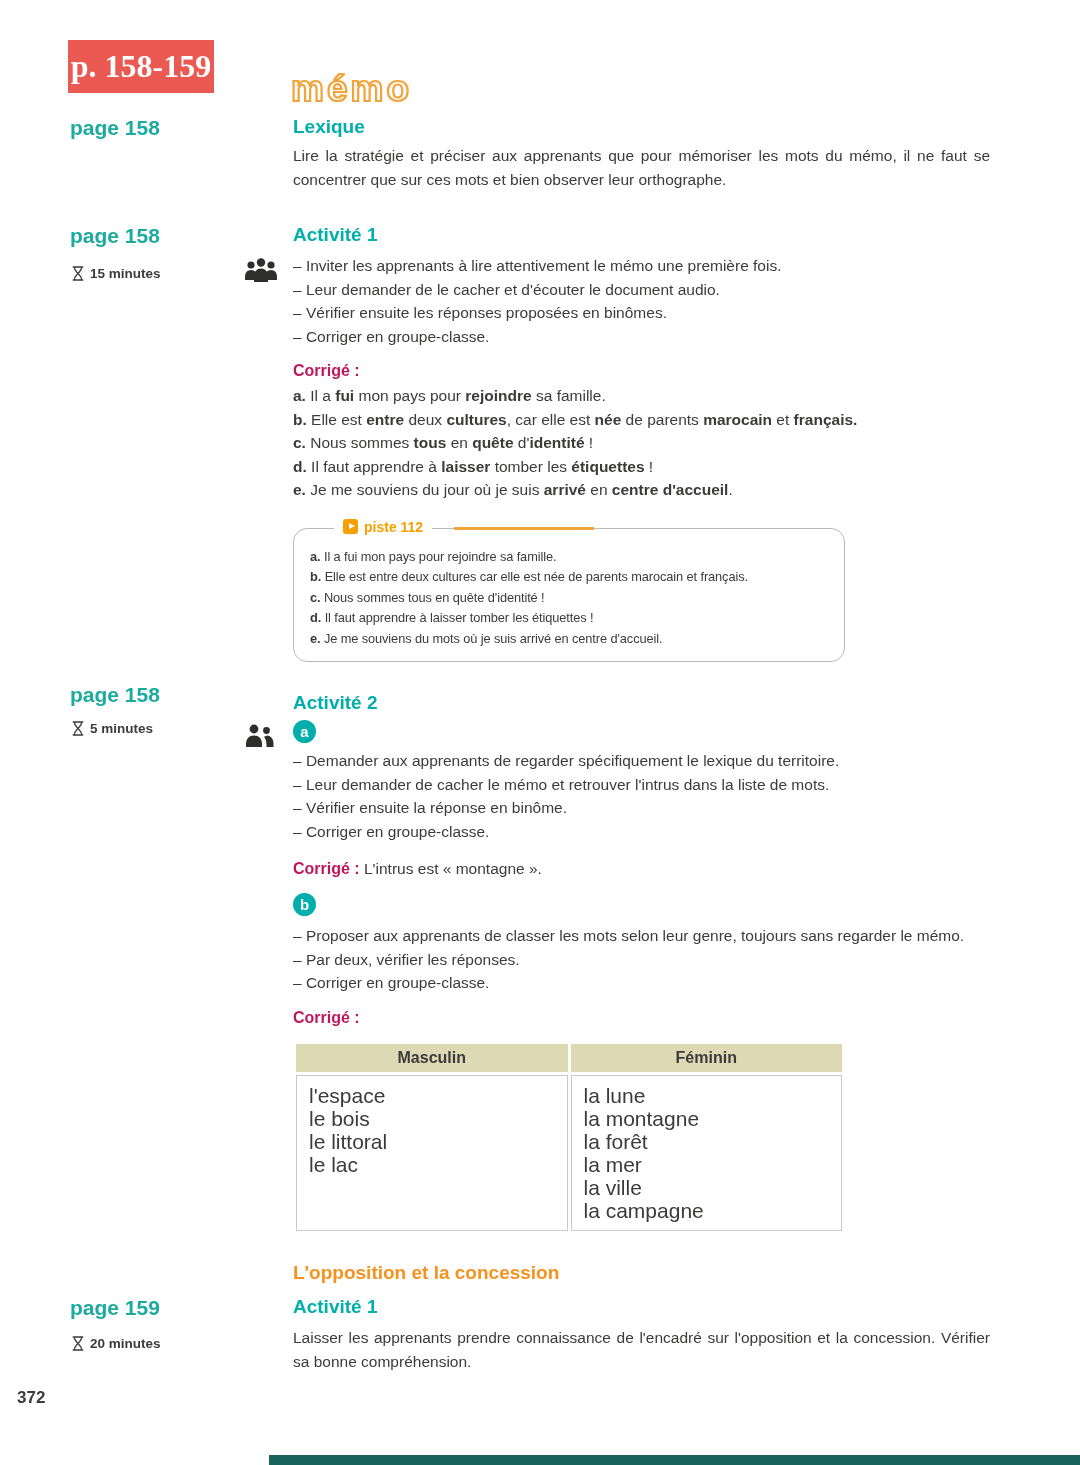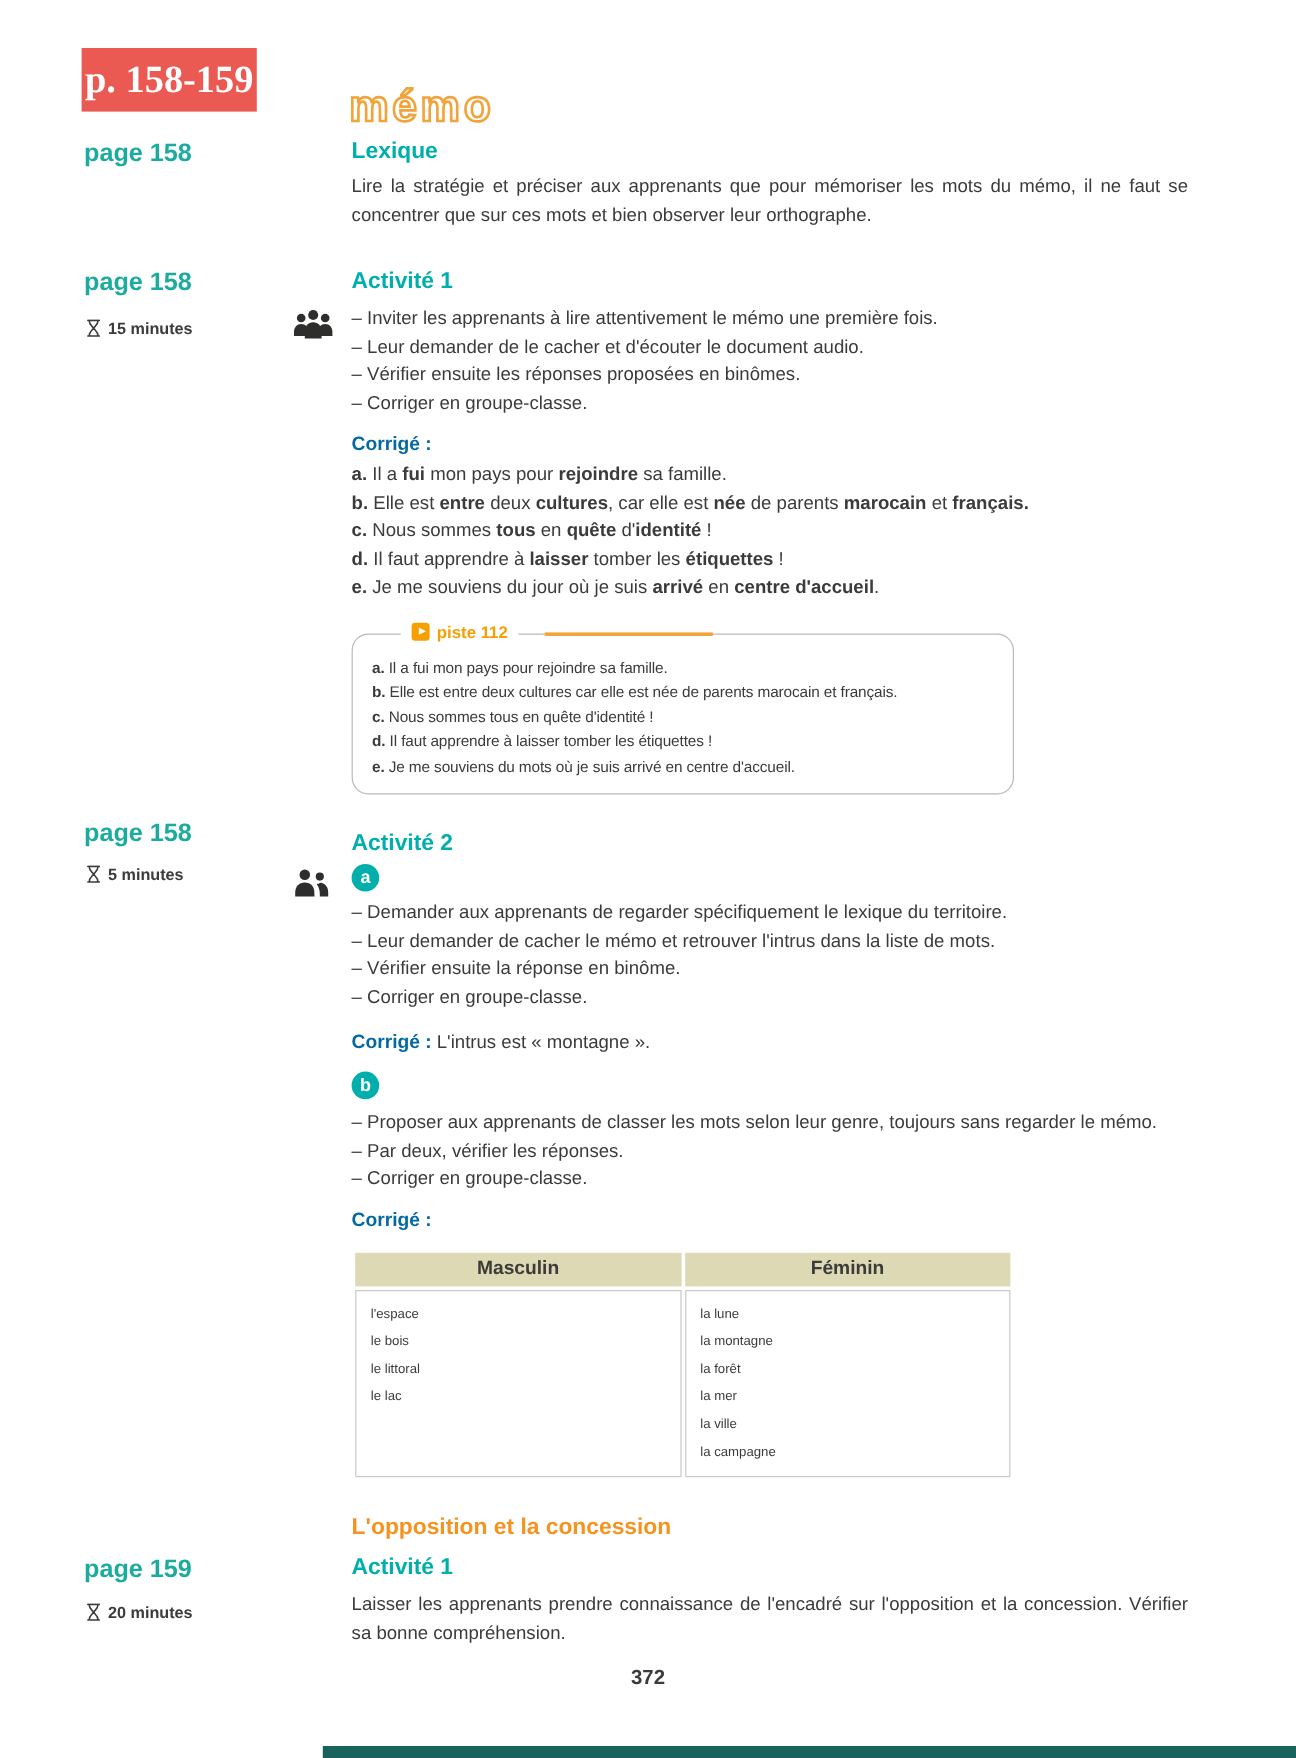--- a/index.html
+++ b/index.html
@@ -41,7 +41,7 @@
   ul.steps { list-style:none; }
   ul.steps li { font-size:15.5px; line-height:23.5px; padding-left:15px; text-indent:-15px; }
 
-  .corrige-label { color:#0369a1; font-weight:700; font-size:16px; }
+  .corrige-label { color:#be185d; font-weight:700; font-size:16px; }
   .answers { margin-top:4px; }
   .ans { font-size:15.5px; line-height:23.5px; }
   .b { font-weight:700; }

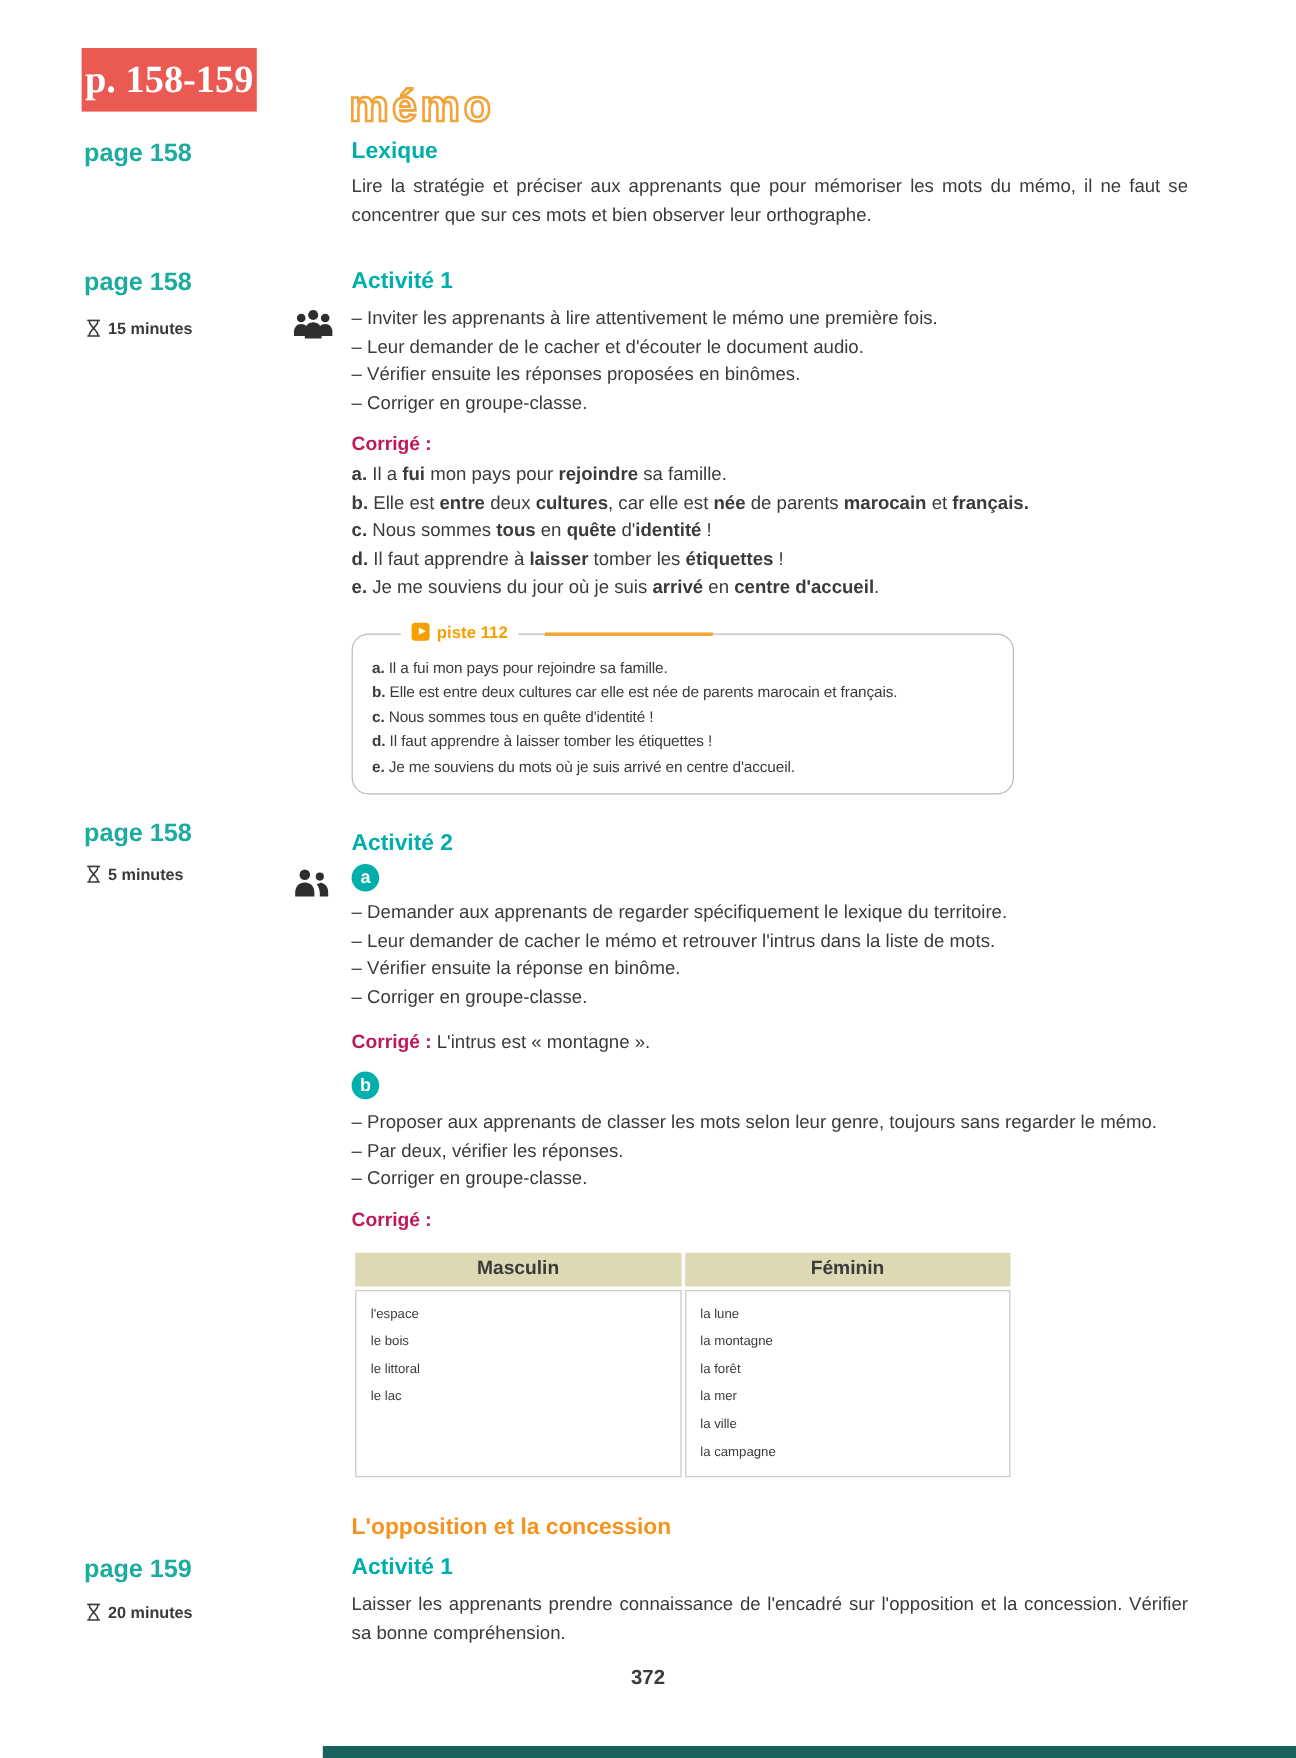--- a/index.html
+++ b/index.html
@@ -67,7 +67,7 @@
   table.genre-table th { background:#dcd9b4; font-size:16px; font-weight:700; padding:5px 6px;
     text-align:center; color:#3b3b3a; }
   table.genre-table td { border:1px solid #c9c9c9; vertical-align:top; padding:8px 12px;
-    font-size:11px; line-height:23px; width:50%; background:#fff; }
+    font-size:21px; line-height:23px; width:50%; background:#fff; }
 
   .page-number { position:absolute; left:0; right:0; top:1388px; text-align:center;
     font-size:17px; font-weight:700; color:#3b3b3a; }

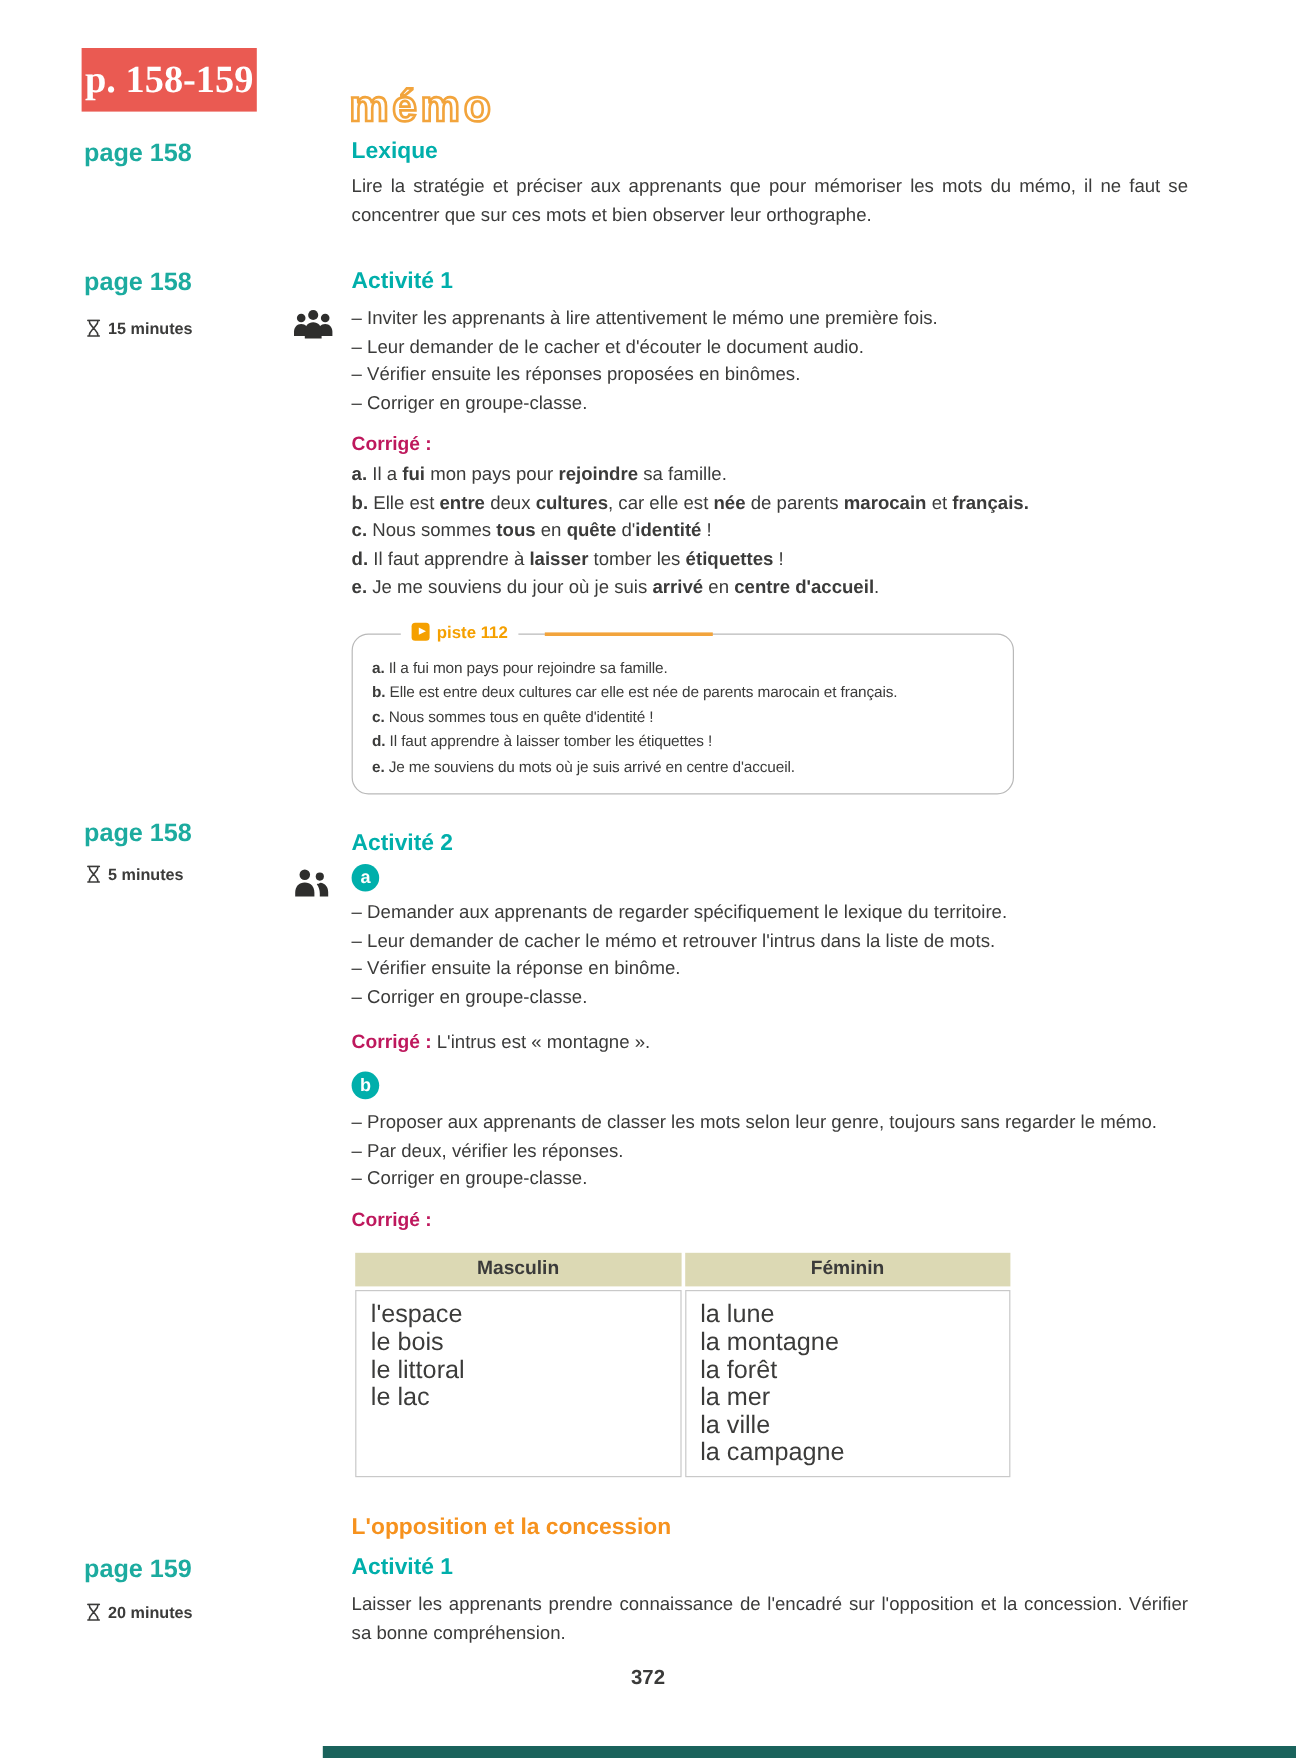--- a/index.html
+++ b/index.html
@@ -69,7 +69,7 @@
   table.genre-table td { border:1px solid #c9c9c9; vertical-align:top; padding:8px 12px;
     font-size:21px; line-height:23px; width:50%; background:#fff; }
 
-  .page-number { position:absolute; left:0; right:0; top:1388px; text-align:center;
+  .page-number { position:absolute; left:17px; right:0; top:1388px; 
     font-size:17px; font-weight:700; color:#3b3b3a; }
   .footer-bar { position:absolute; left:269px; bottom:0; width:811px; height:10px; background:#1a635c; }
 </style>

